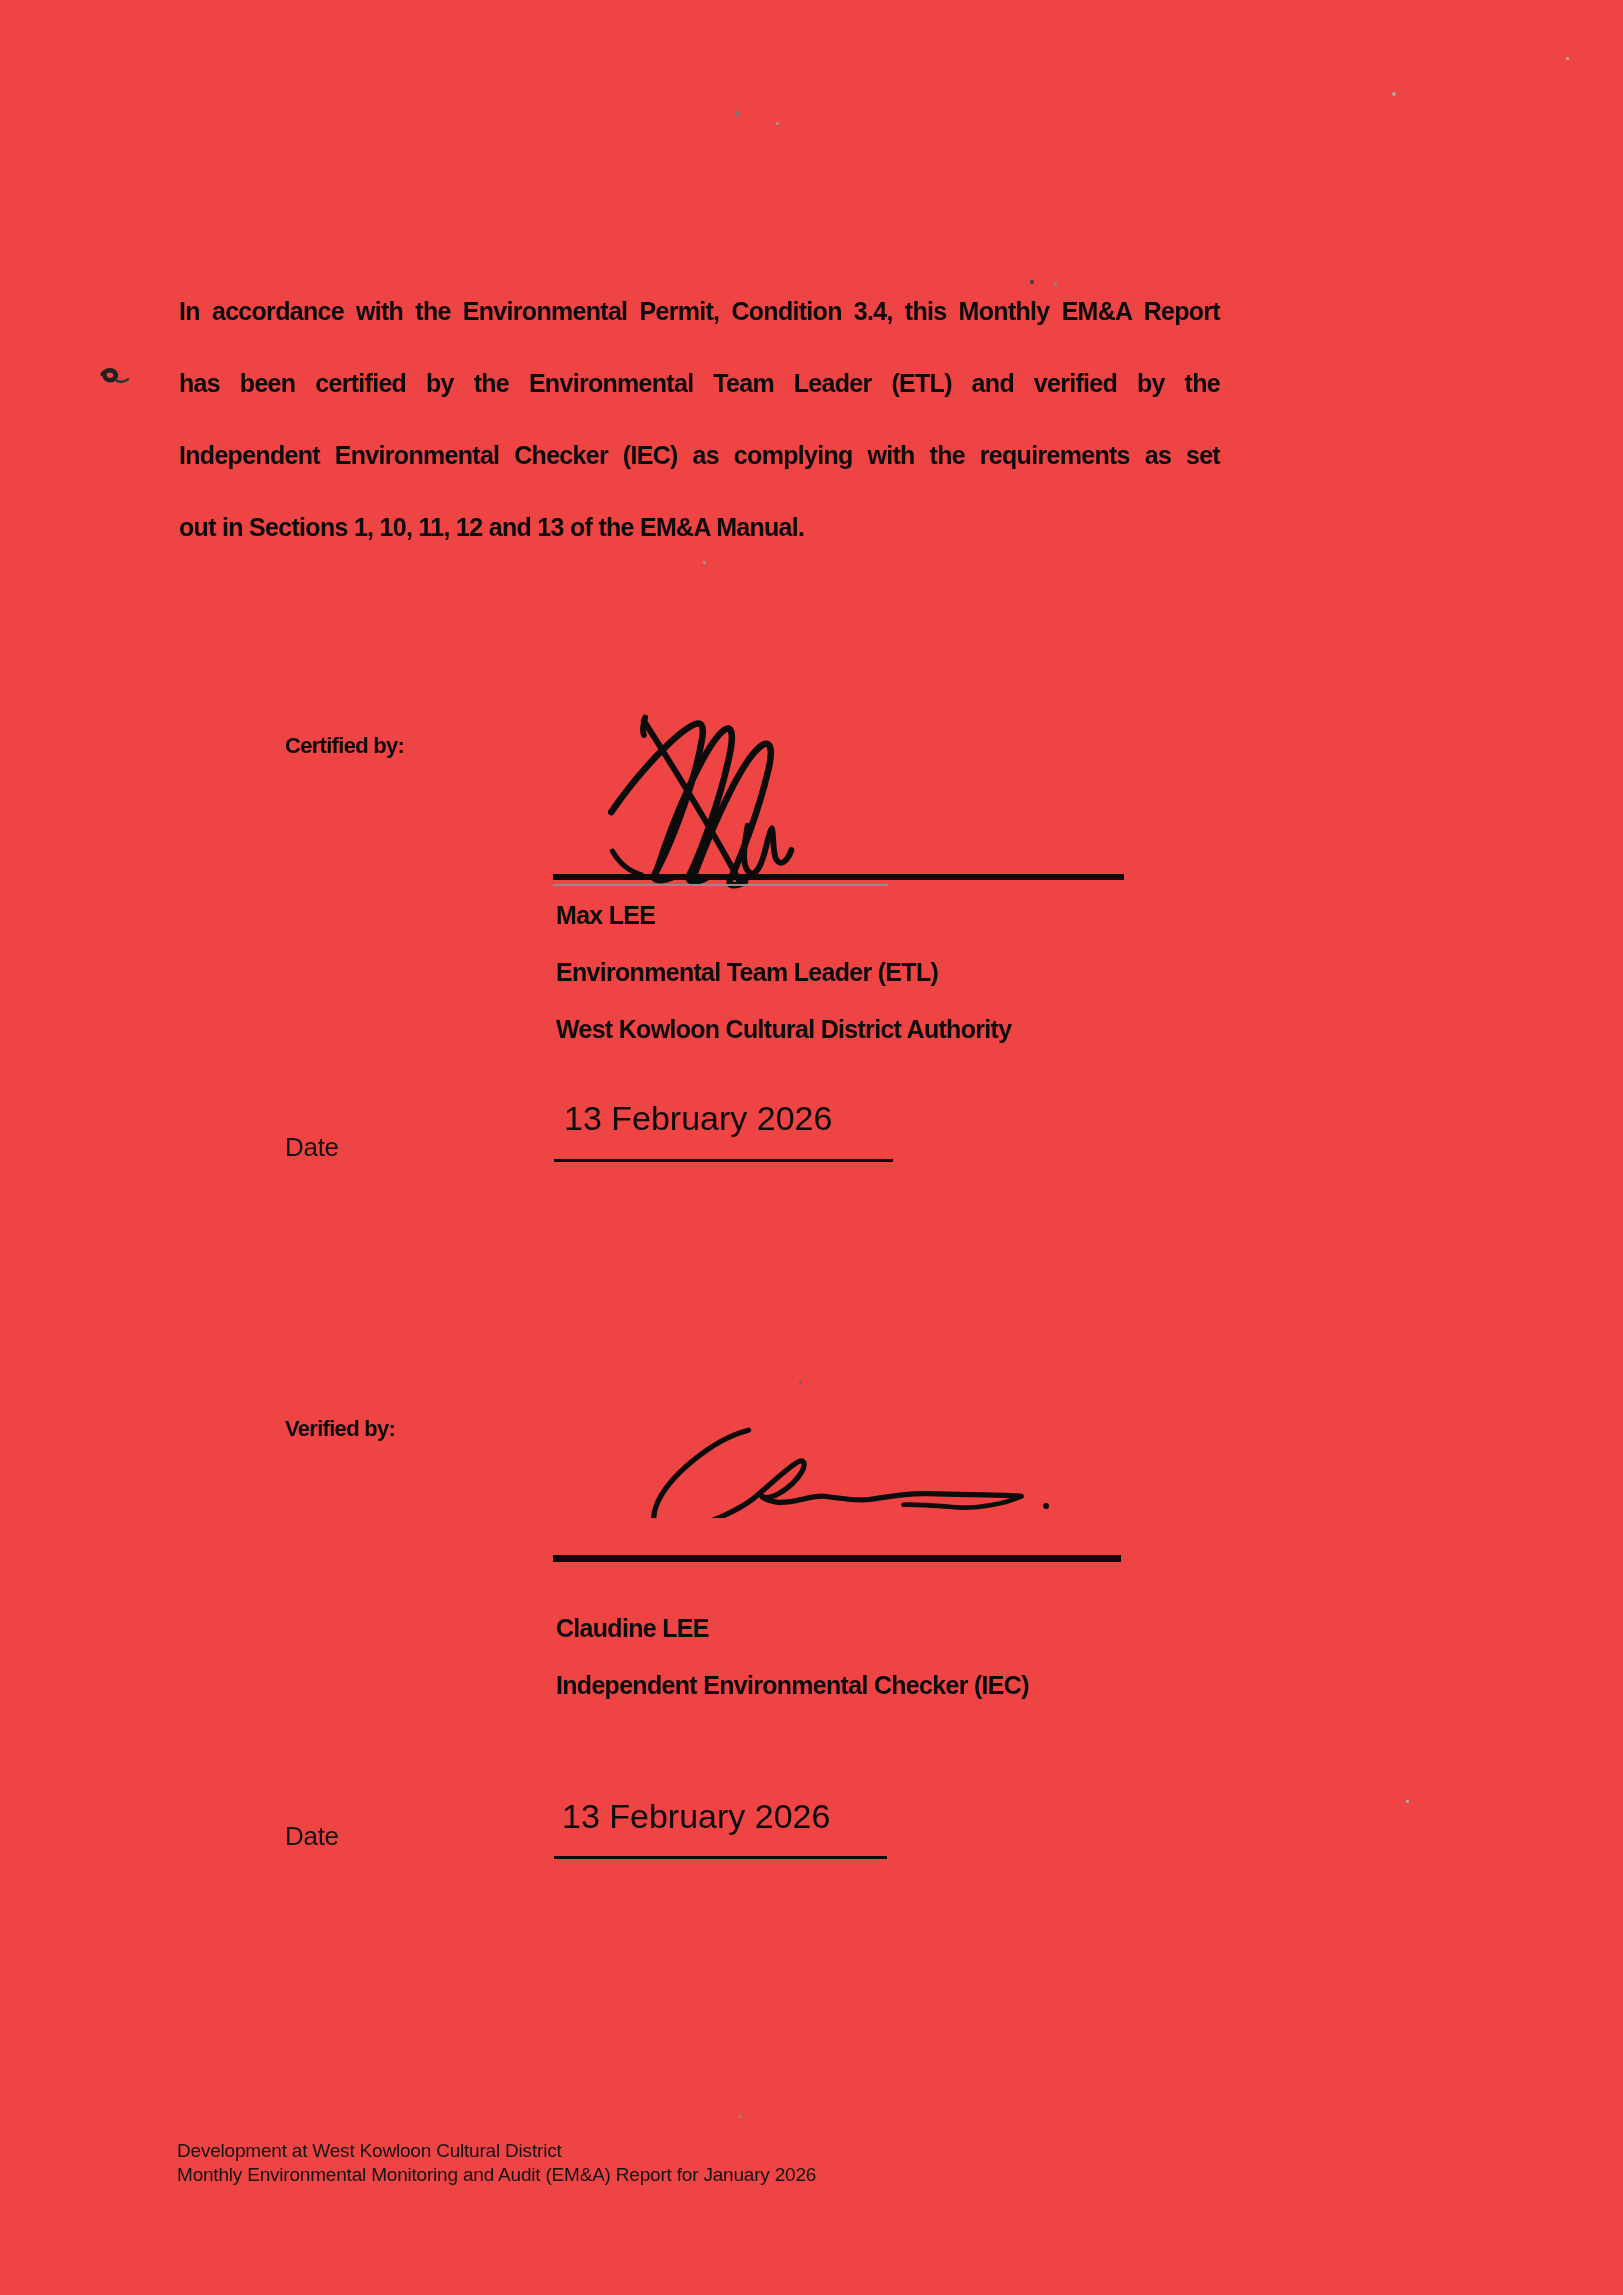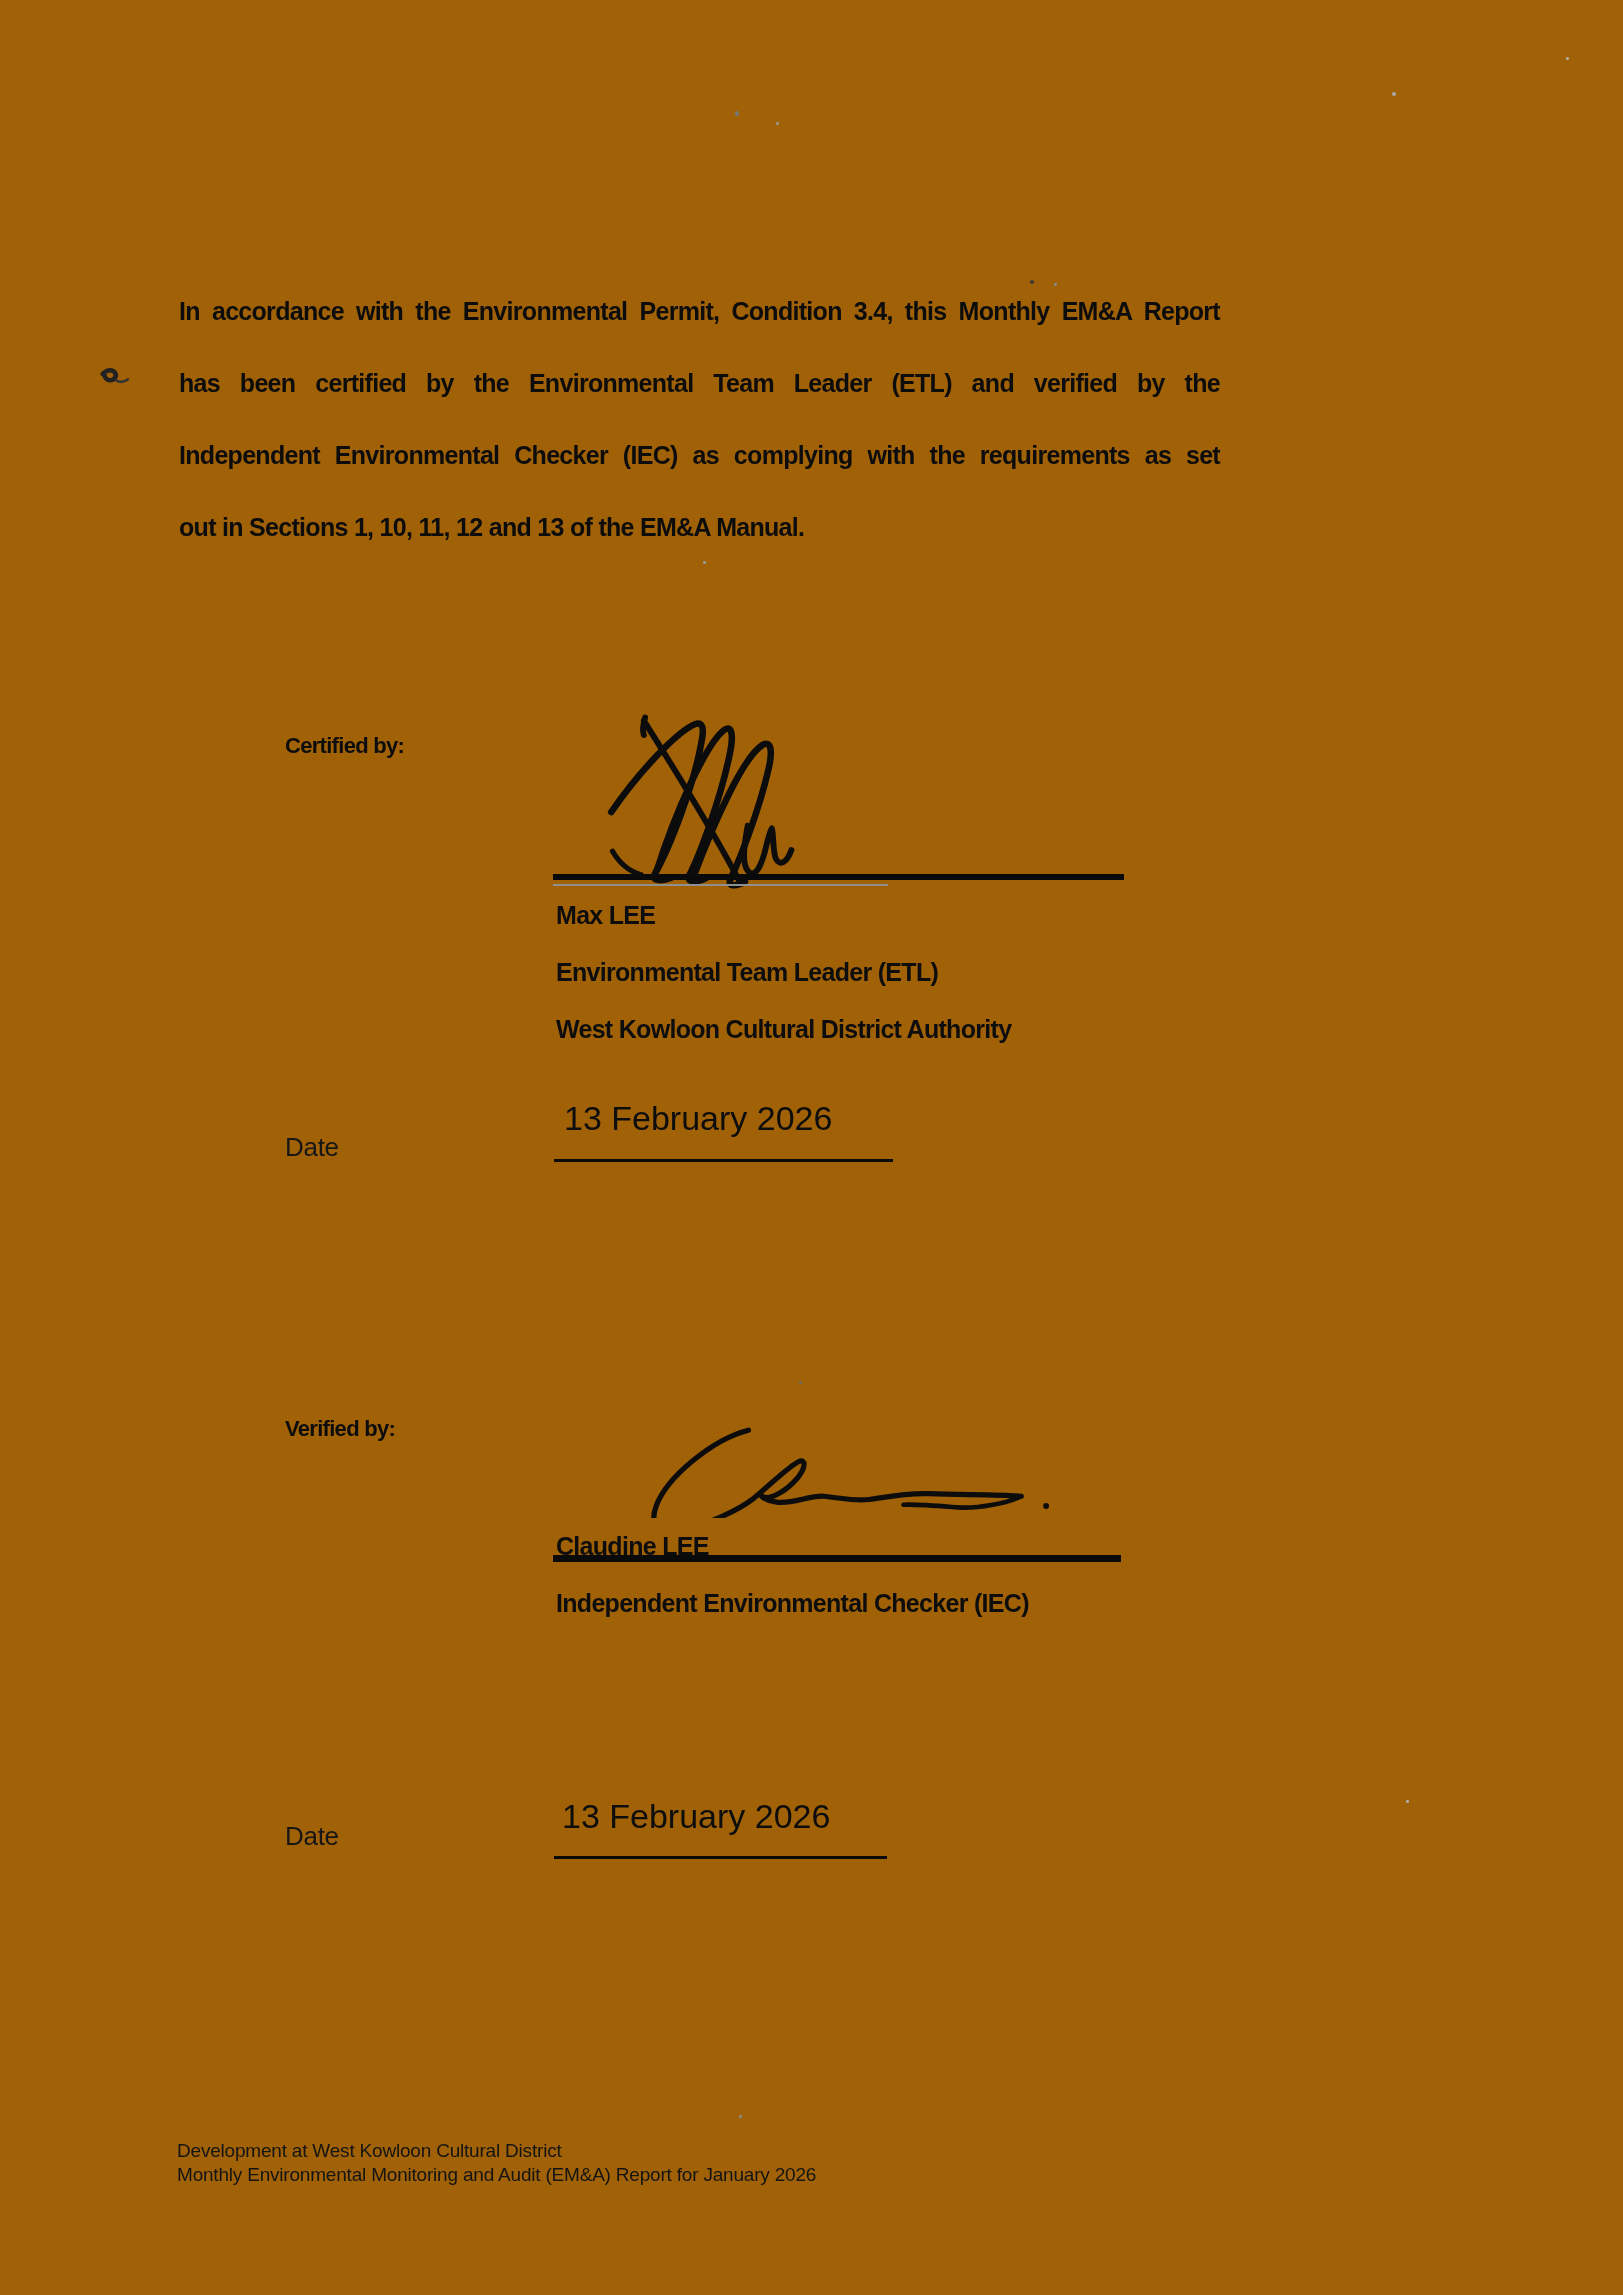--- a/index.html
+++ b/index.html
@@ -6,7 +6,7 @@
   .page {
     position:relative;
     width:1623px; height:2295px;
-    background:#a16207;
+    background:#ef4444;
     overflow:hidden;
     font-family:"Liberation Sans", "DejaVu Sans", sans-serif;
     color:#0a0a0a;

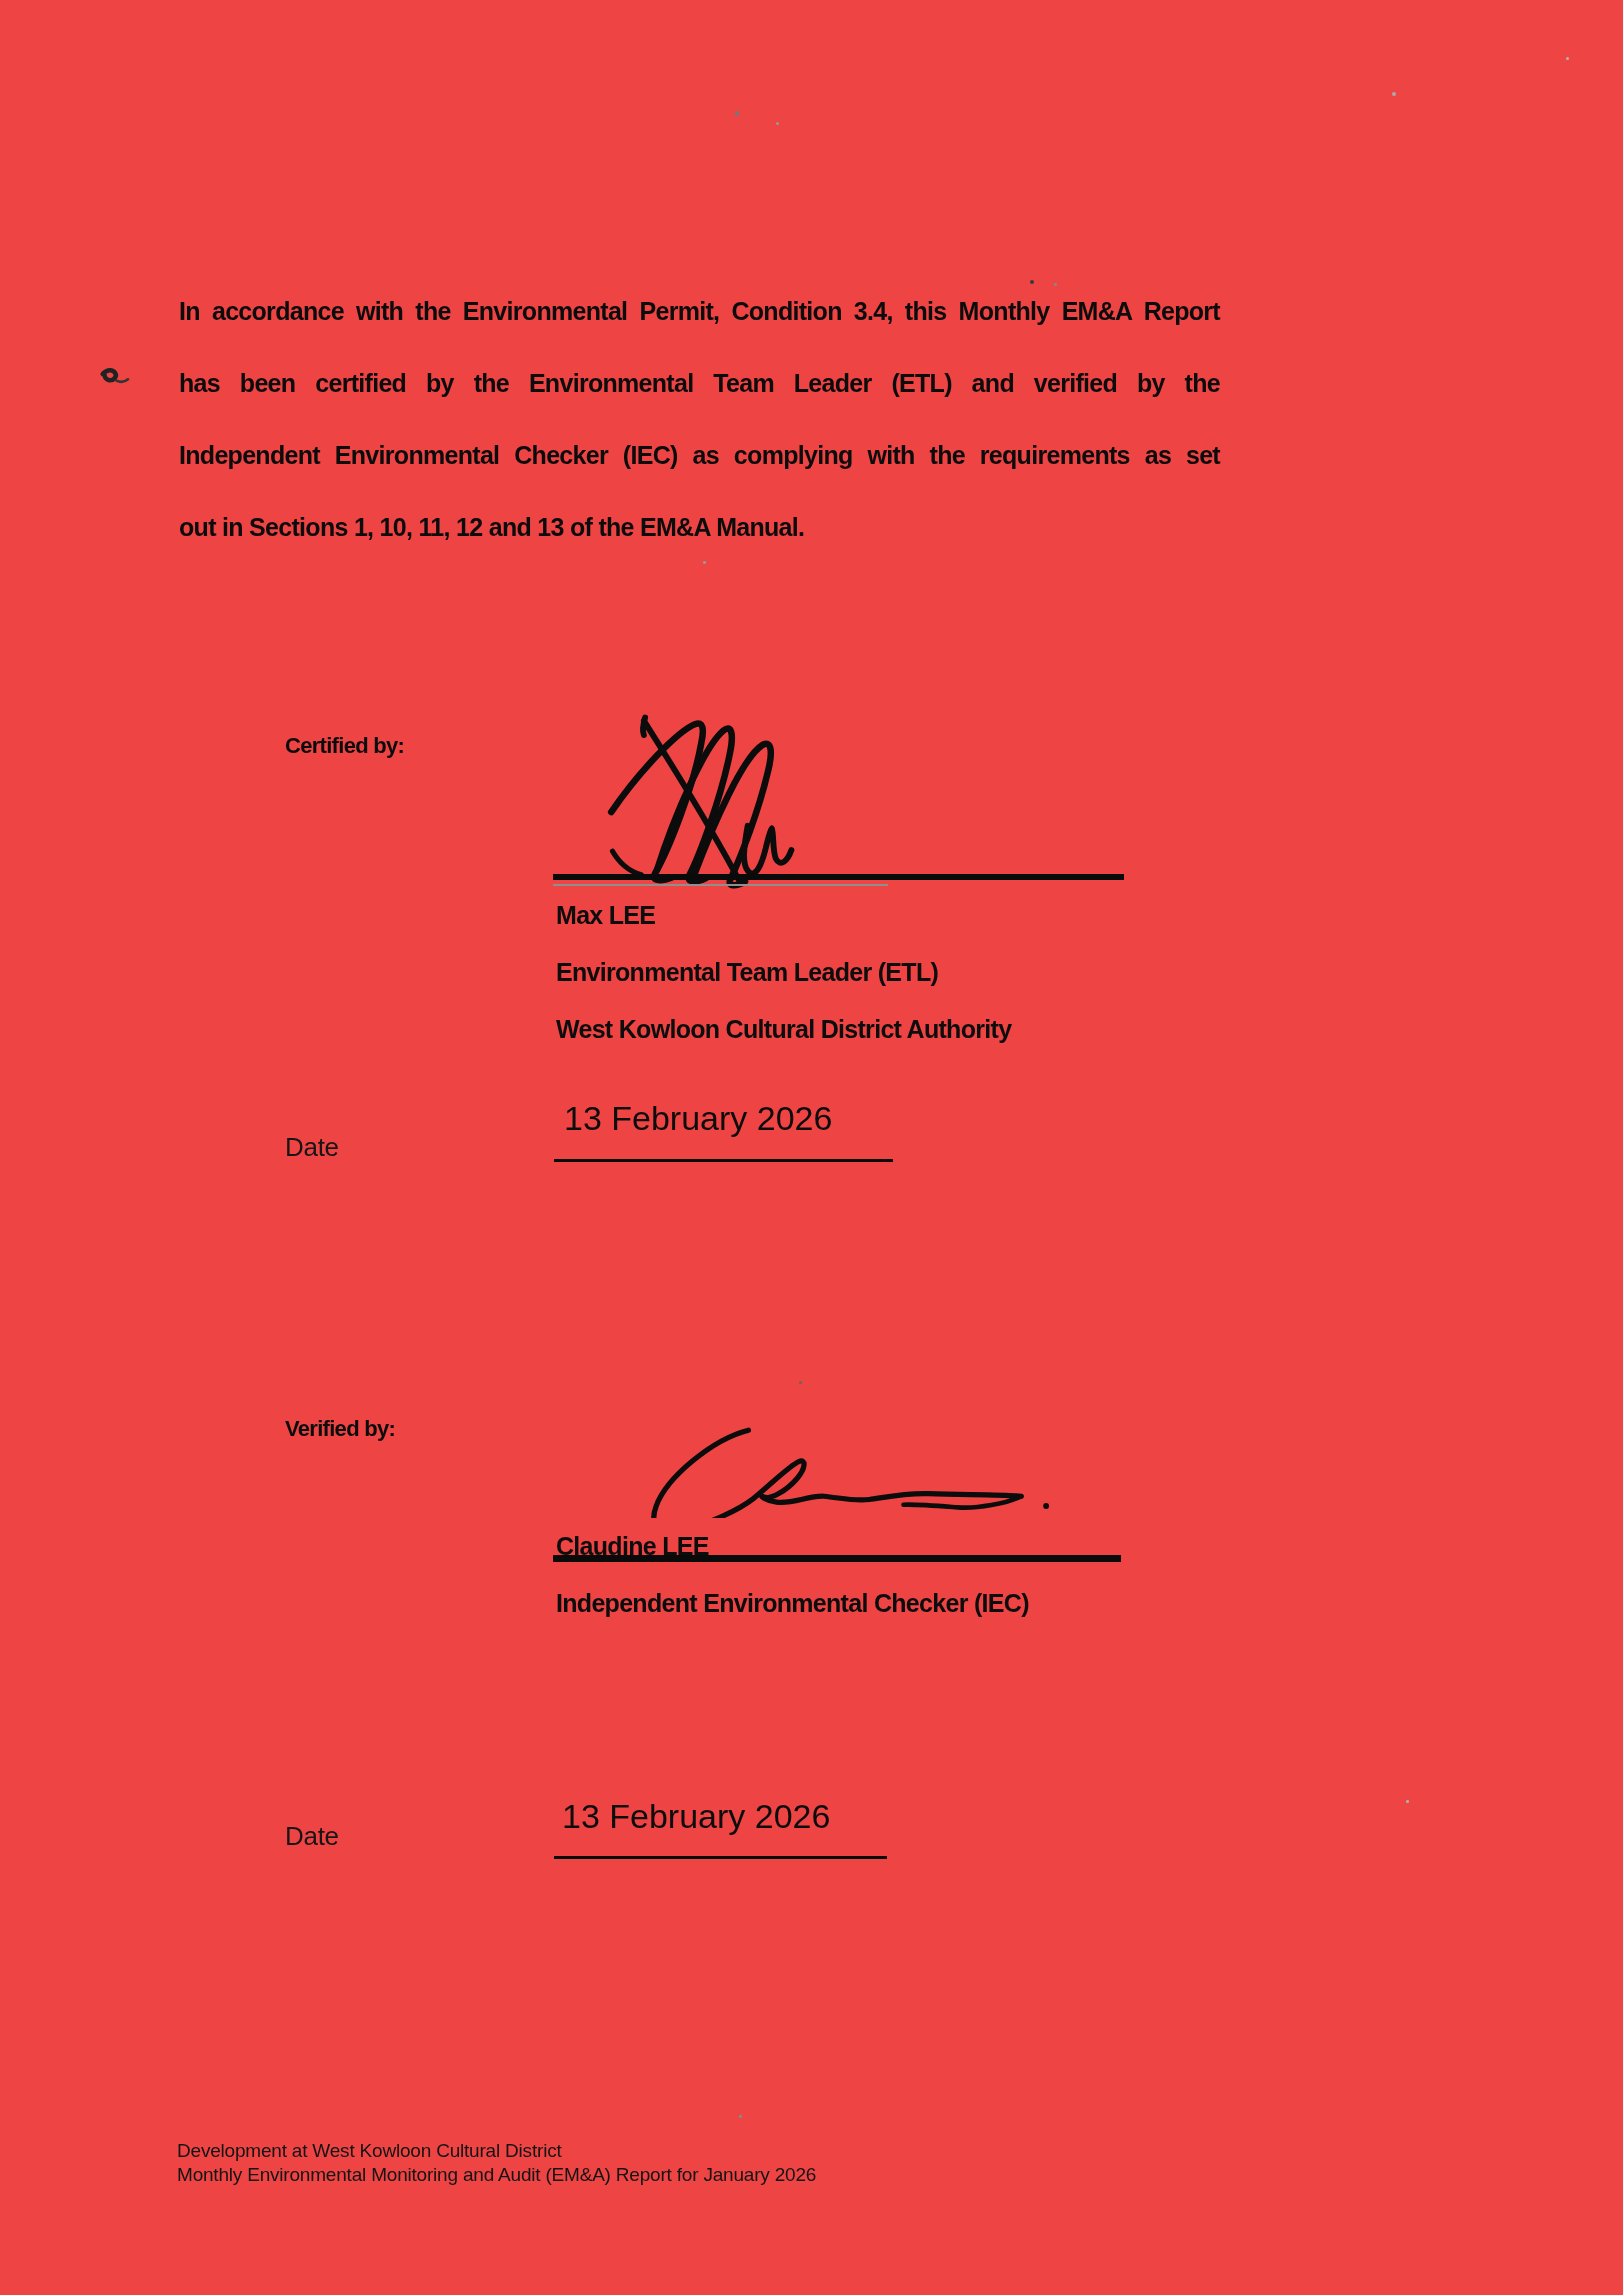--- a/index.html
+++ b/index.html
@@ -129,7 +129,7 @@
 
   <div class="sig-rule" style="left:553px; top:1555px; width:568px; height:6.5px;"></div>
 
-  <div class="name-block" style="top:1518px;">
+  <div class="name-block" style="top:1600px;">
     <div>Claudine LEE</div>
     <div>Independent Environmental Checker (IEC)</div>
   </div>

